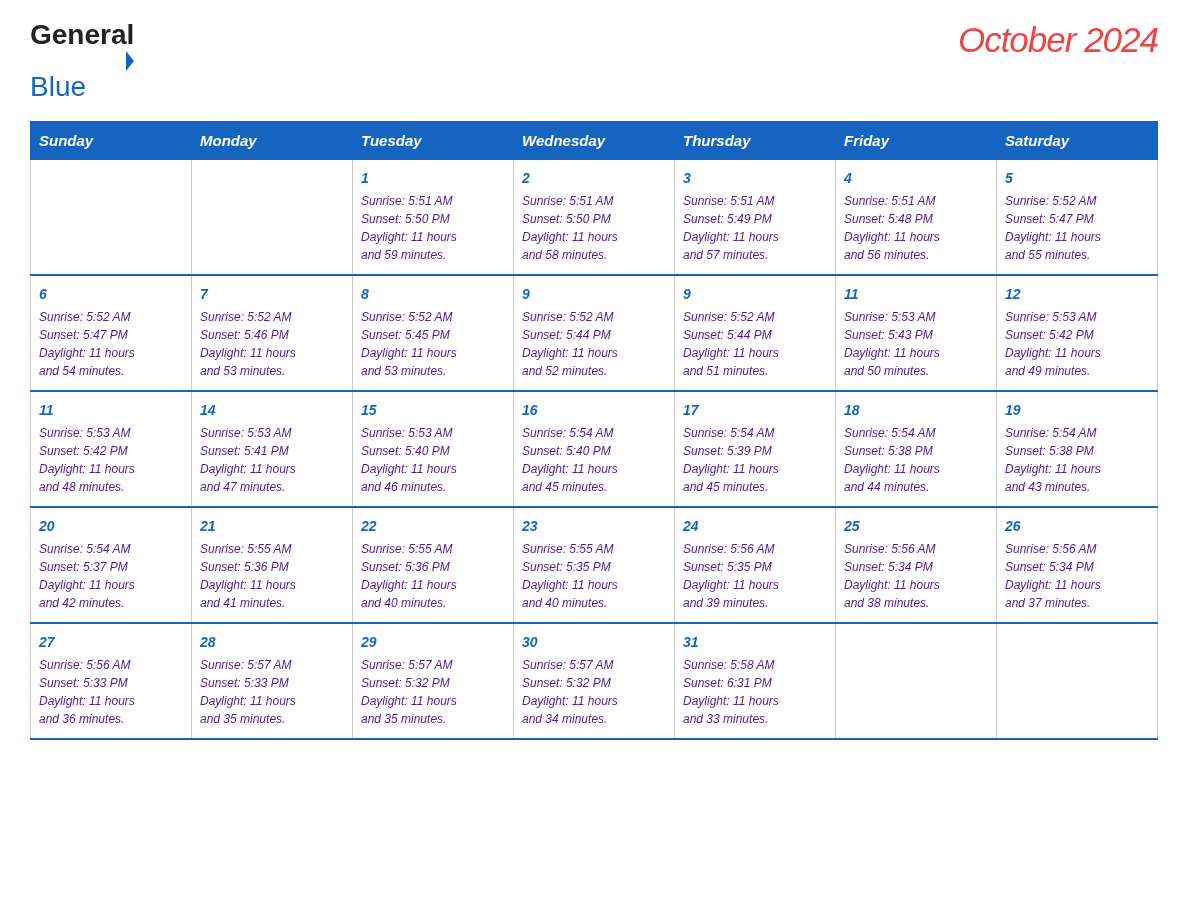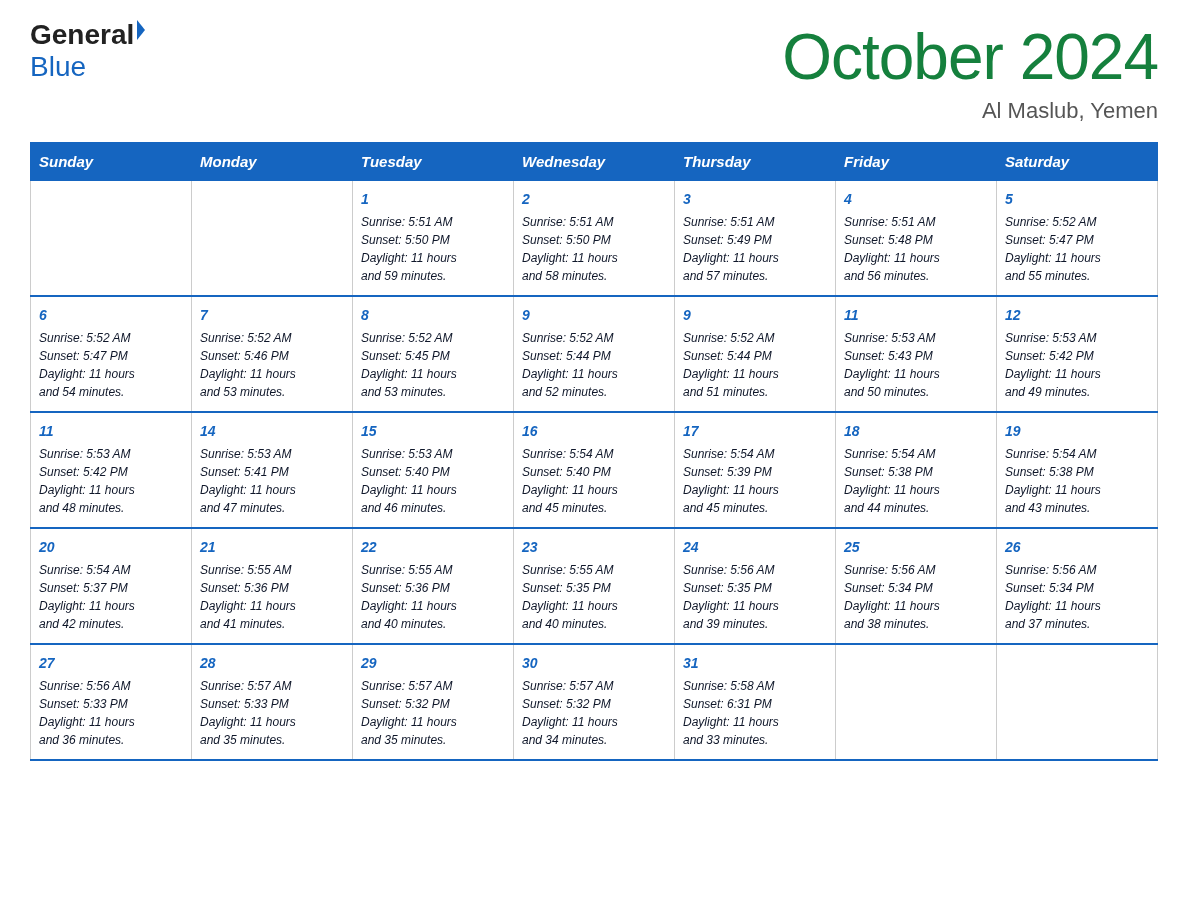--- a/index.html
+++ b/index.html
@@ -78,8 +78,9 @@
     
     .logo-row {
       display: flex;
-      align-items: flex-start;
+      align-items: flex-end;
       line-height: 1.1;
+      flex-direction: column;
     }
     .logo-text-general {
       font-size: 28px;

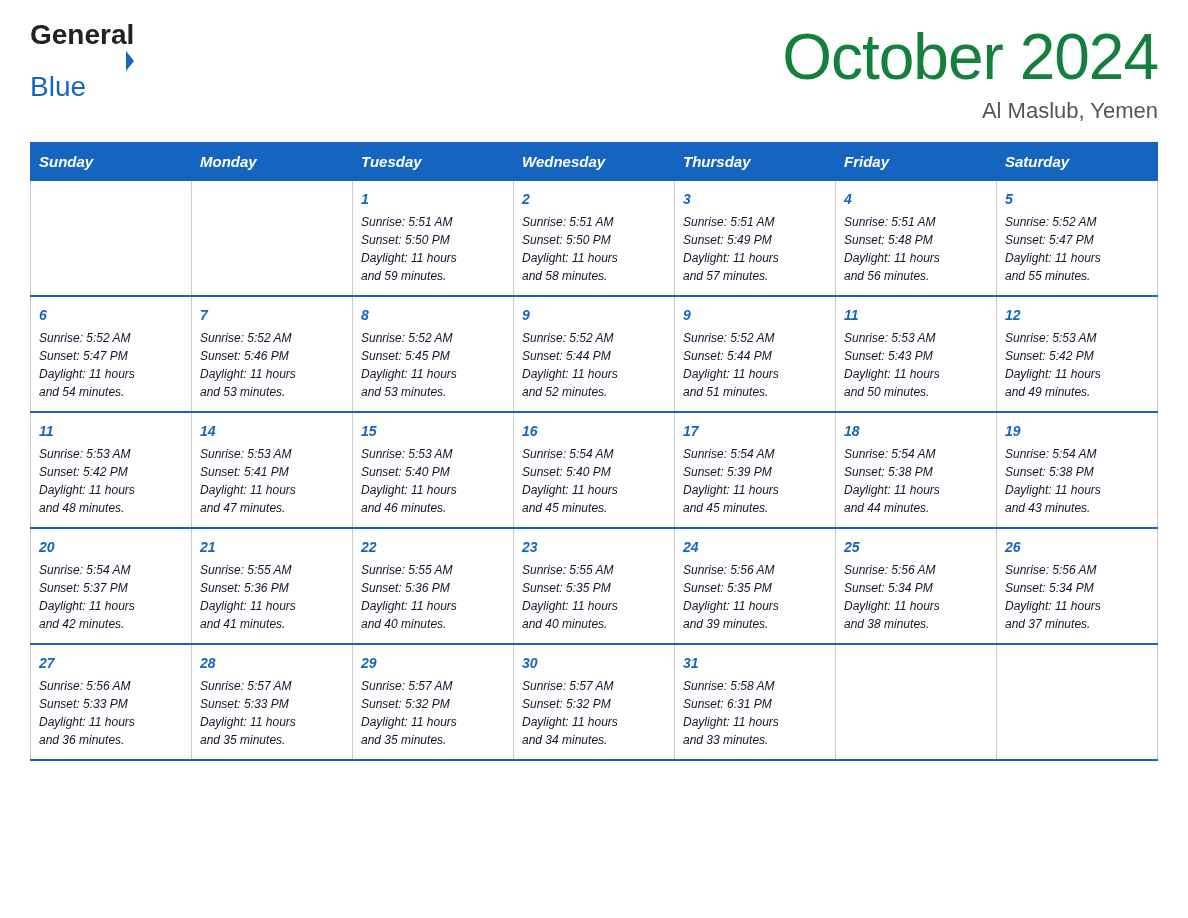--- a/index.html
+++ b/index.html
@@ -24,10 +24,11 @@
       text-align: right;
     }
     .calendar-title {
-      font-size: 64px;
+      font-size: 35px;
       font-weight: 300;
-      color: #15803d;
+      color: #ef4444;
       letter-spacing: -1px;
+      font-style: italic;
     }
     .calendar-subtitle {
       font-size: 22px;

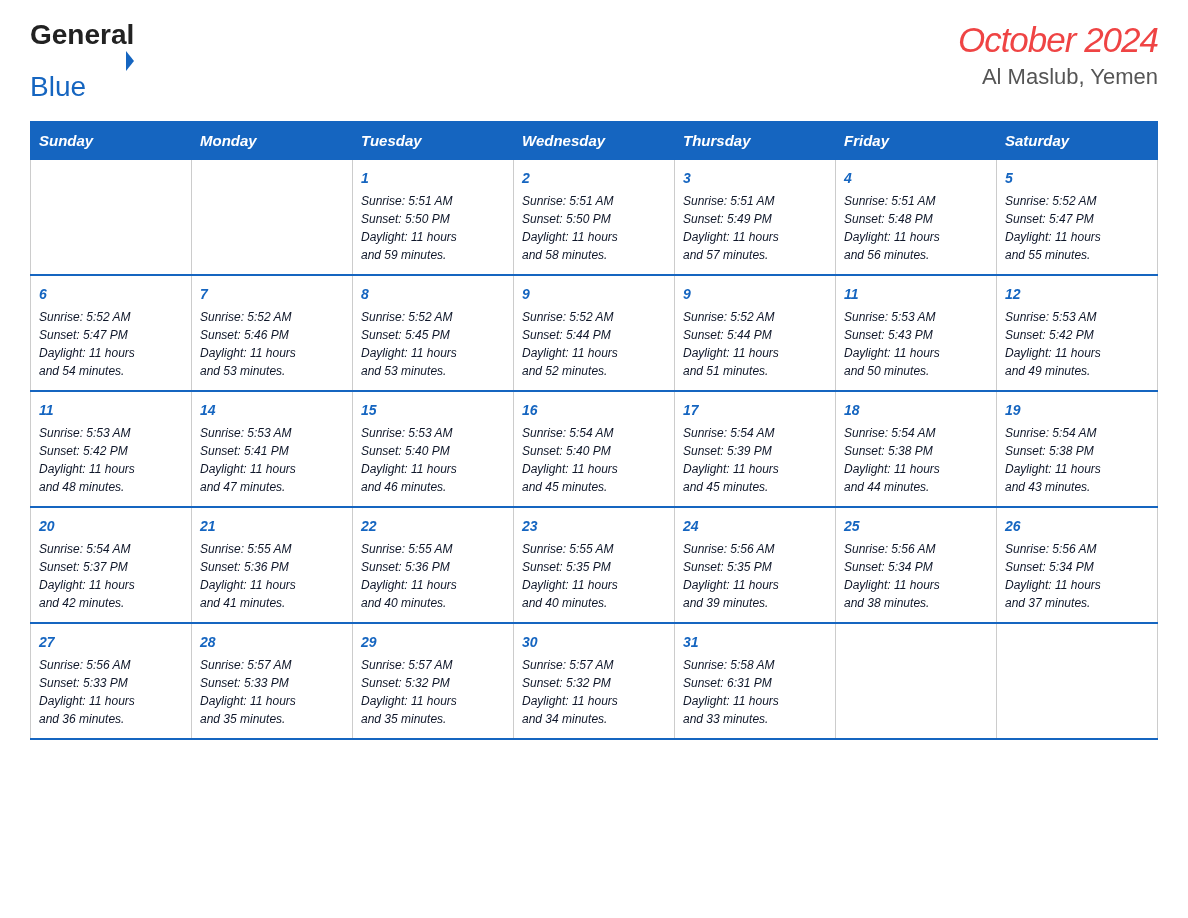--- a/index.html
+++ b/index.html
@@ -119,7 +119,6 @@
   </div>
   <div class="title-section">
     <div class="calendar-title">October 2024</div>
-    <div class="calendar-subtitle">Al Maslub, Yemen</div>
   </div>
 </div>
 

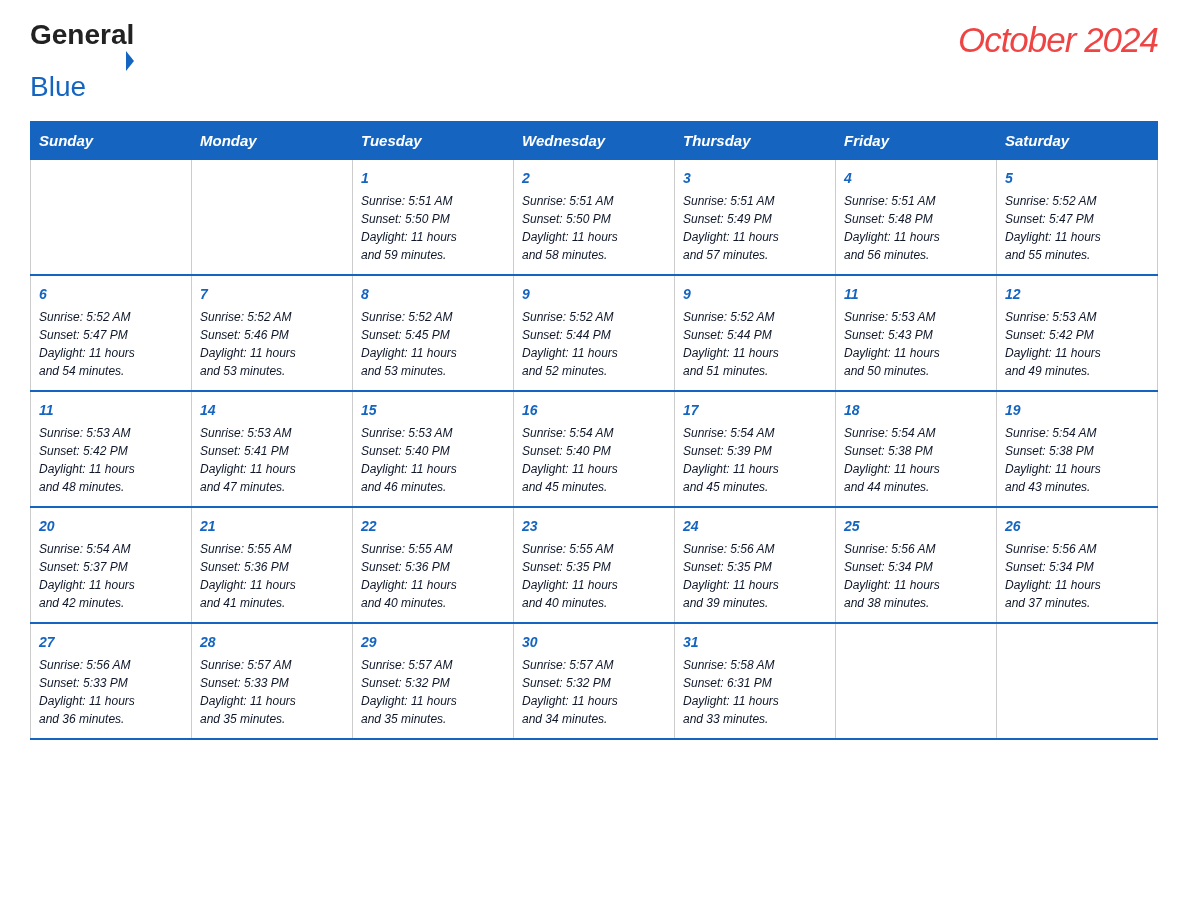--- a/index.html
+++ b/index.html
@@ -67,7 +67,7 @@
       margin-bottom: 3px;
     }
     tbody tr td .day-info {
-      color: #0f172a;
+      color: #4c1d95;
       font-size: 12px;
     }
     tbody tr {

